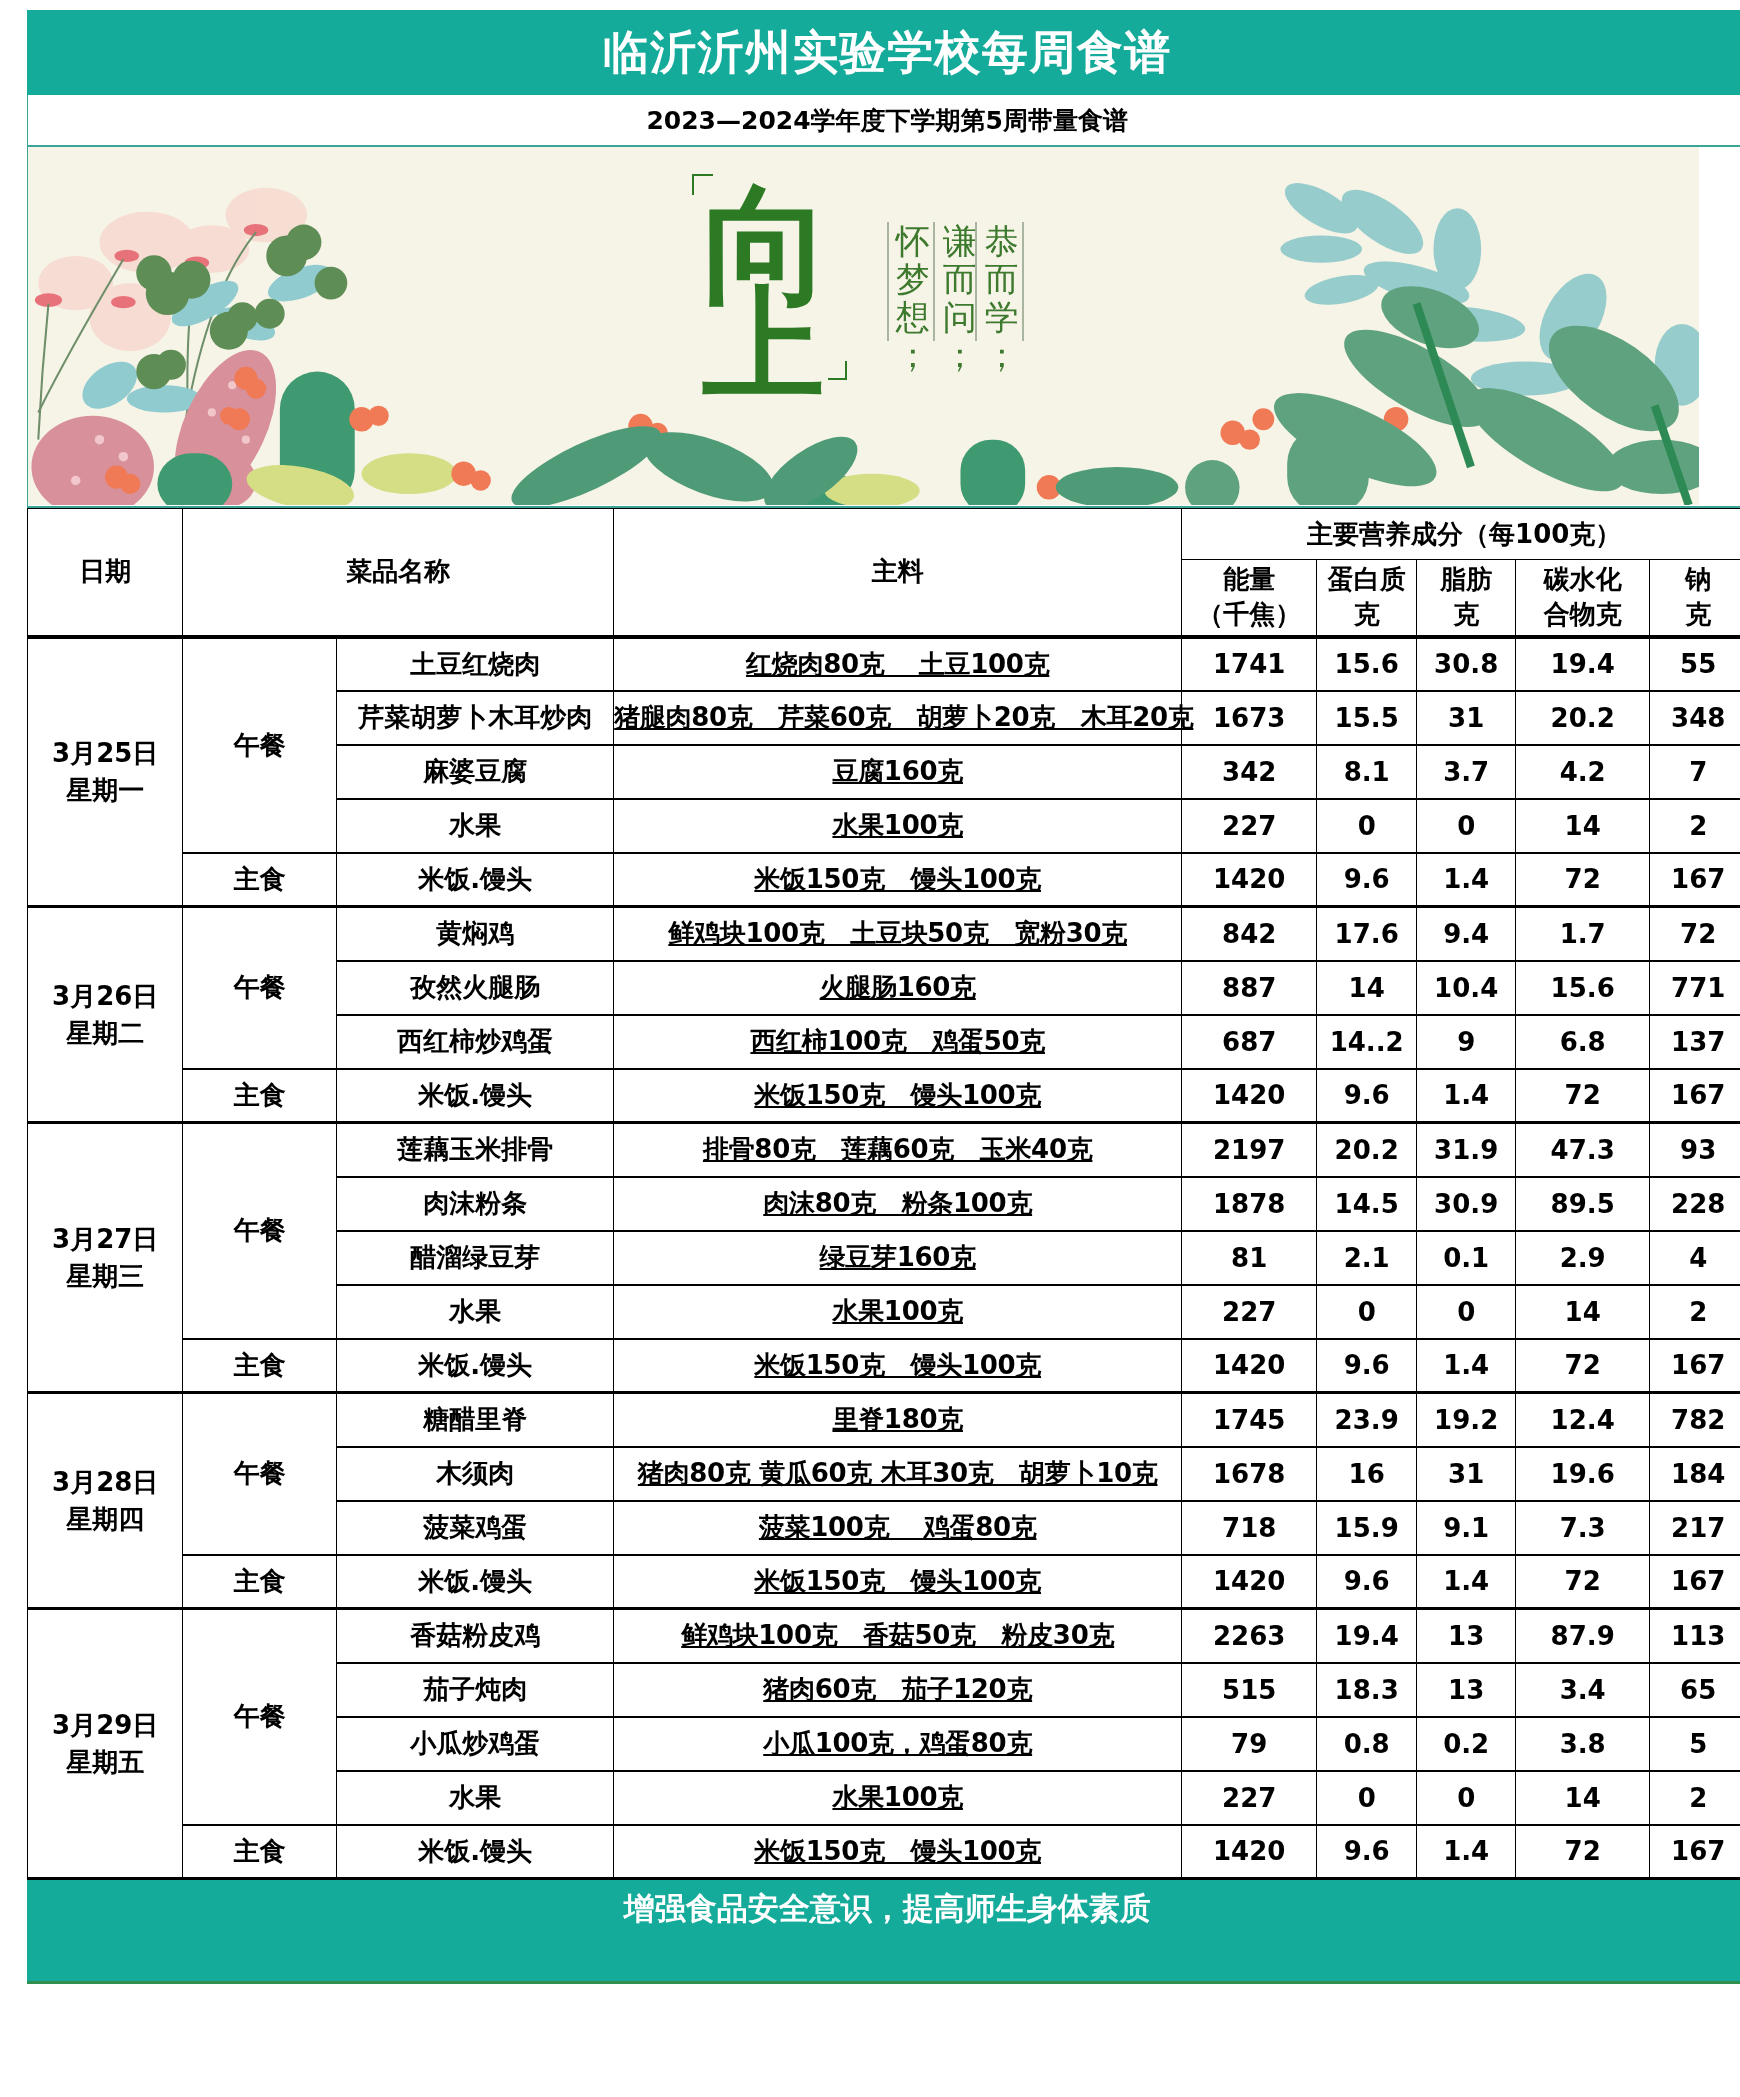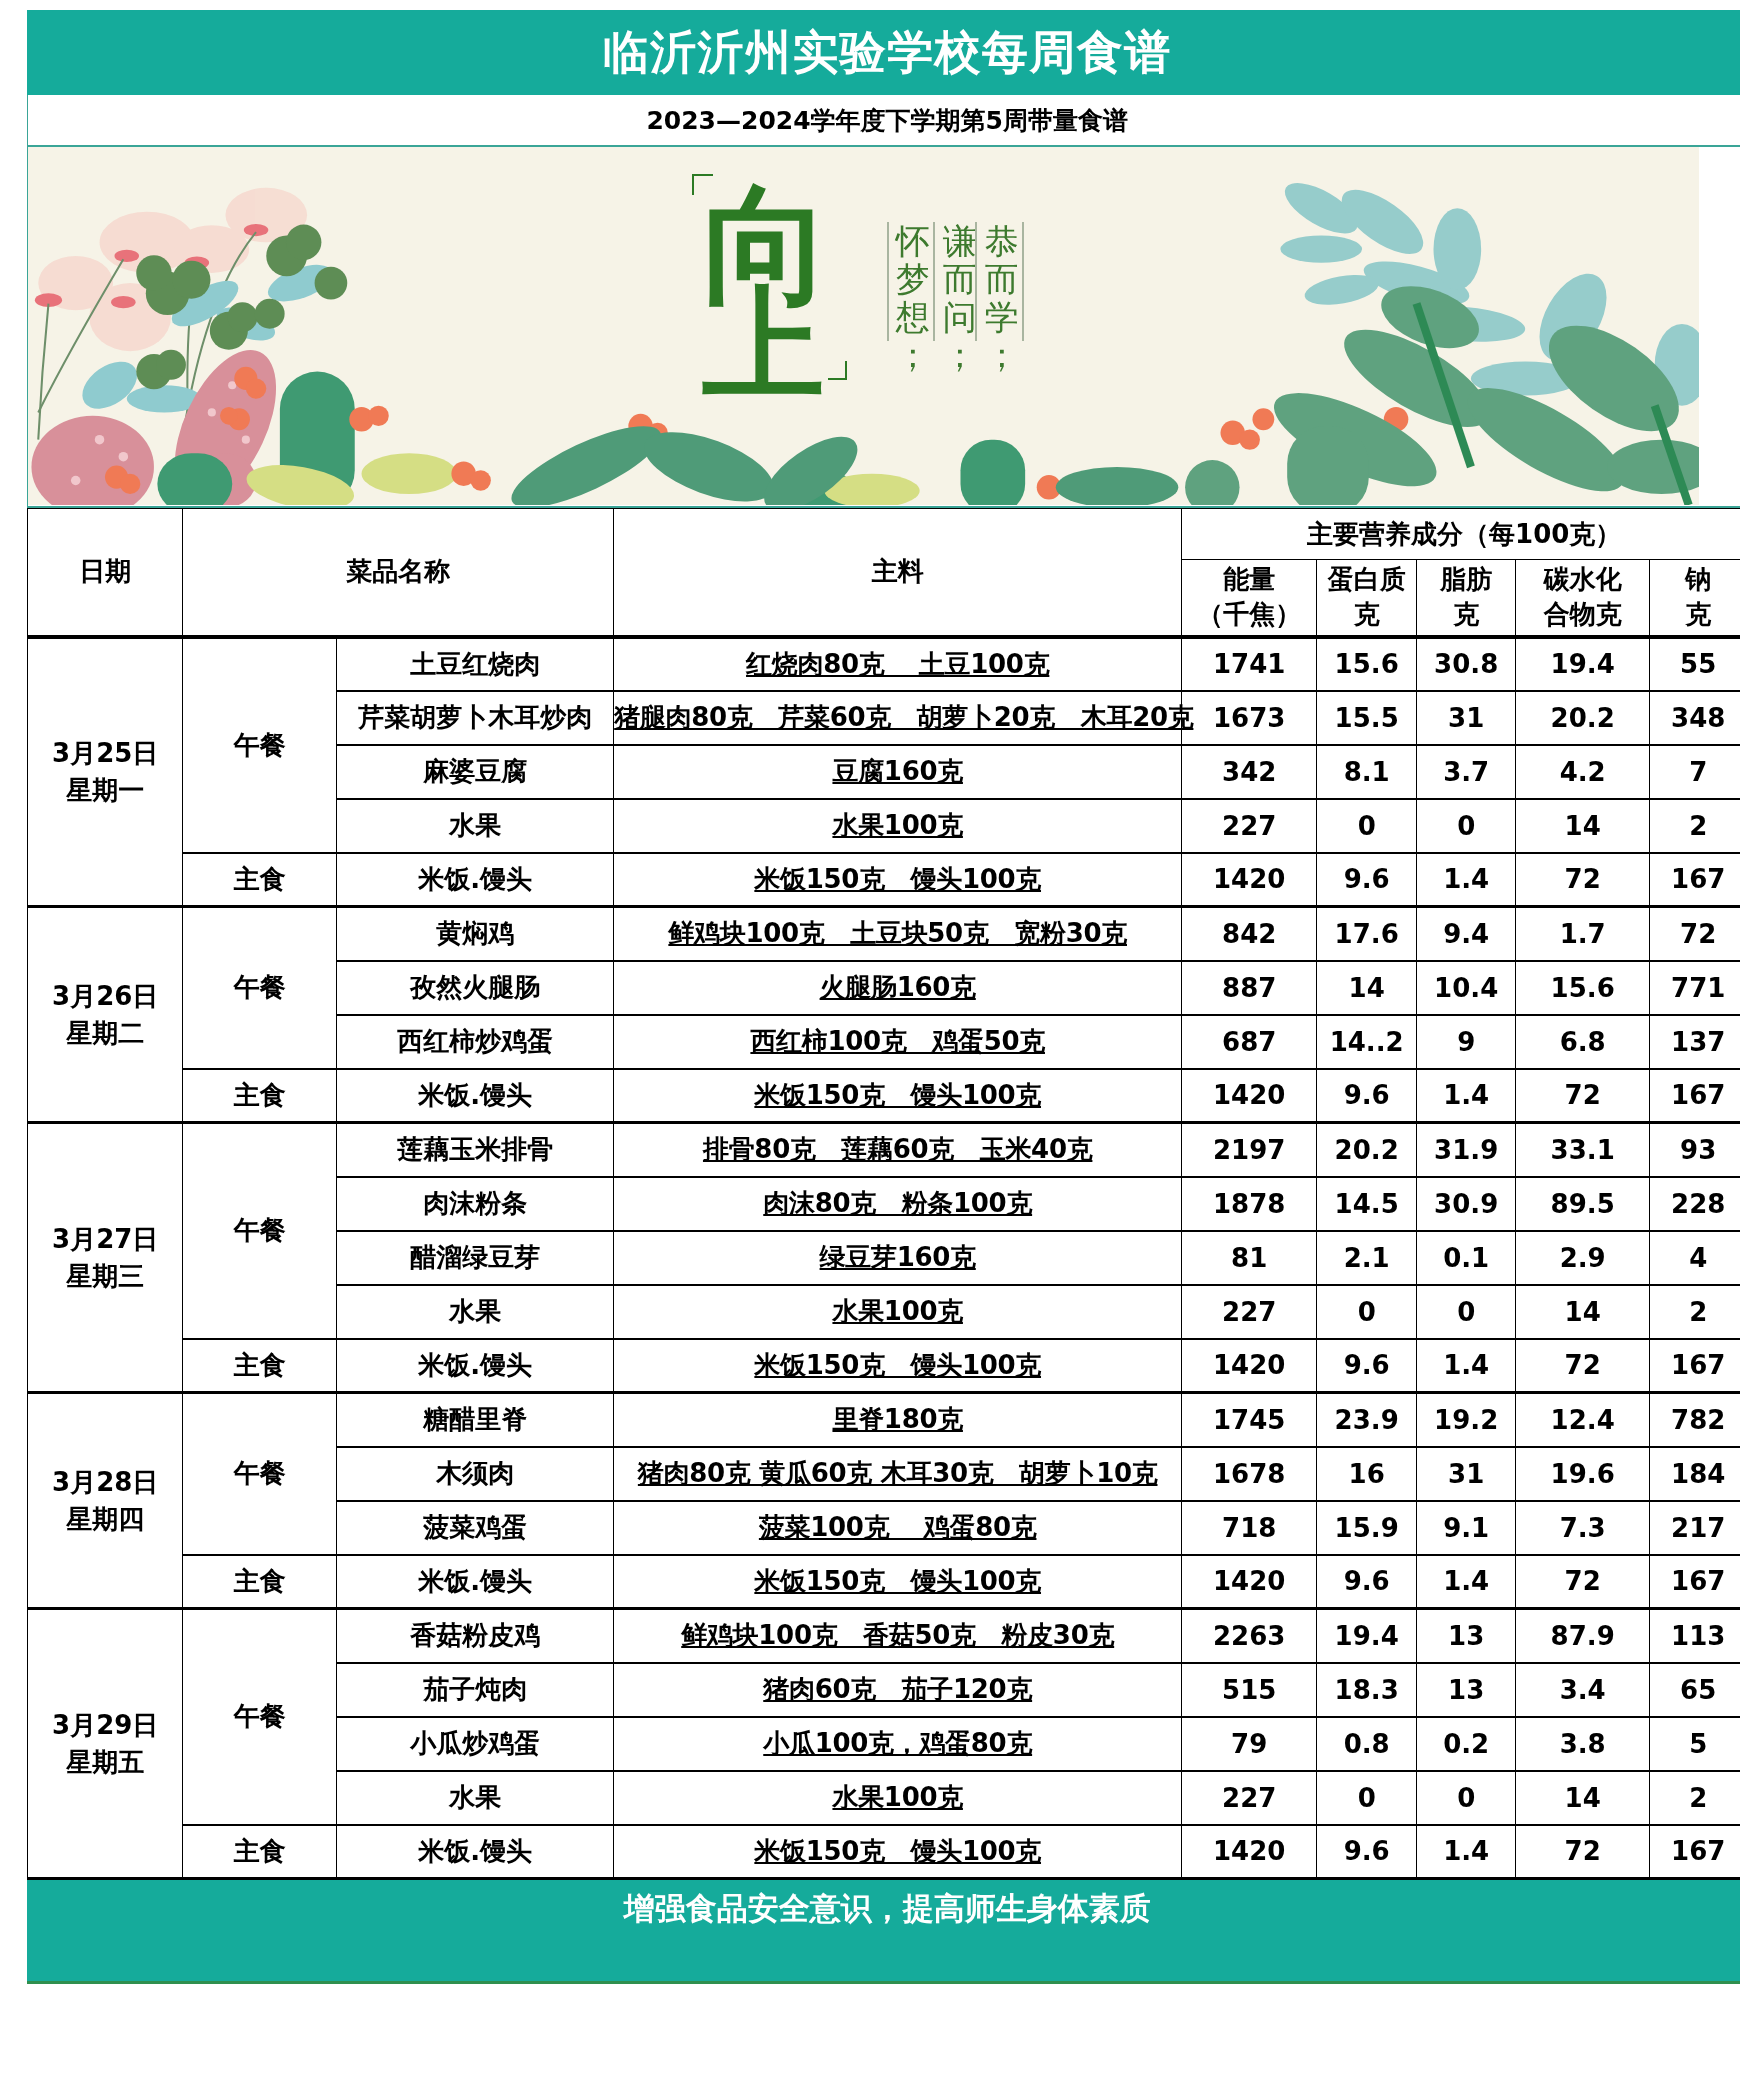--- a/index.html
+++ b/index.html
@@ -363,7 +363,7 @@
         <td>2197</td>
         <td>20.2</td>
         <td>31.9</td>
-        <td>33.1</td>
+        <td>47.3</td>
         <td>93</td>
       </tr>
       <tr>

